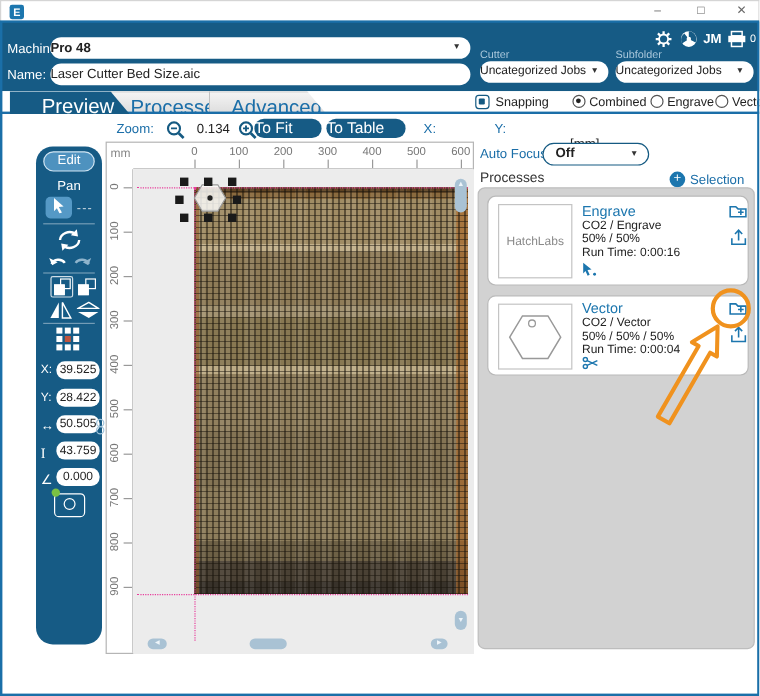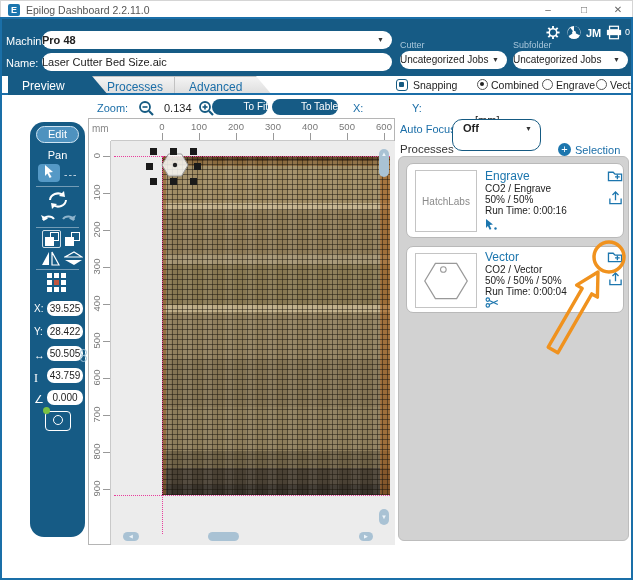--- a/index.html
+++ b/index.html
@@ -98,7 +98,6 @@
 
   <div class="titlebar">
     <div class="applogo">E</div>
-    <div class="apptitle">Epilog Dashboard 2.2.11.0</div>
     <div class="winctl" style="left:534px">–</div>
     <div class="winctl" style="left:570px">□</div>
     <div class="winctl" style="left:604px">✕</div>

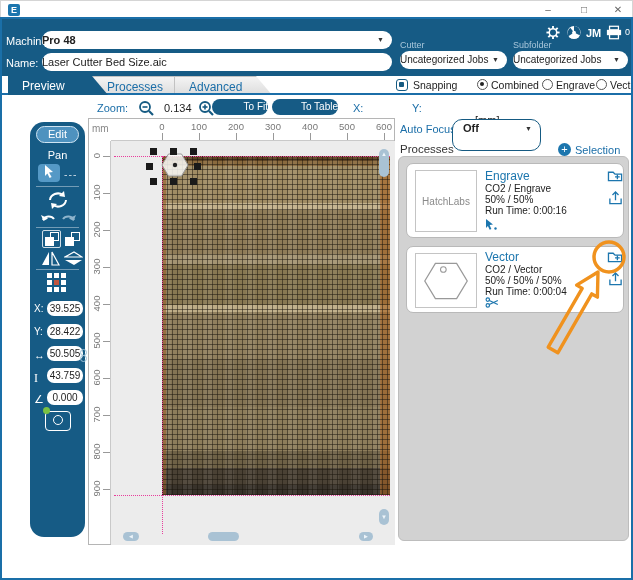--- a/index.html
+++ b/index.html
@@ -23,7 +23,7 @@
   
   .tabsrow{position:absolute;left:0;top:76px;width:633px;height:19px;background:#fff}
   .tabline{position:absolute;left:0;top:93px;width:633px;height:2px;background:#1b6ea8}
-  .tab{position:absolute;top:0;height:19px;font-size:12px;text-align:left;padding:3px 0 0 14px;clip-path:polygon(0 0,calc(100% - 16px) 0,100% 100%,0 100%);cursor:pointer}
+  .tab{position:absolute;top:0;height:19px;font-size:17px;text-align:center;padding:3px 0 0 14px;clip-path:polygon(0 0,calc(100% - 16px) 0,100% 100%,0 100%);cursor:pointer}
   .tab.inactive{background:linear-gradient(#f4f4f4,#dcdcdc);color:#1b6ea8;border-top:1px solid #c2c2c2;border-left:1px solid #c2c2c2}
   .tab.active{background:#165b85;color:#fff;z-index:2}
   .checkbox{position:absolute;width:12px;height:12px;border:1.5px solid #155a82;border-radius:3px;background:#fff;cursor:pointer}

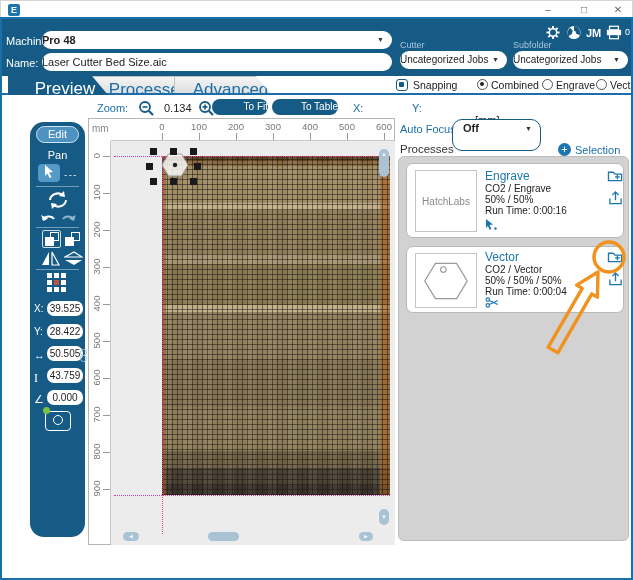--- a/index.html
+++ b/index.html
@@ -35,7 +35,7 @@
   
   .zoomrow{position:absolute;left:0;top:95px;width:633px;height:23px;background:#fff}
   .zbtn{position:absolute;width:17px;height:17px;cursor:pointer}
-  .pillbtn{position:absolute;height:16px;background:#165b85;border-radius:8px;color:#fff;font-size:10px;text-align:right;line-height:16px;cursor:pointer}
+  .pillbtn{position:absolute;height:16px;background:#165b85;border-radius:8px;color:#fff;font-size:13px;text-align:left;line-height:16px;cursor:pointer}
   
   .sidebar{position:absolute;left:30px;top:122px;width:55px;height:415px;background:#165b85;border-radius:14px}
   .sdivider{position:absolute;left:6px;width:43px;height:1px;background:rgba(255,255,255,.4)}

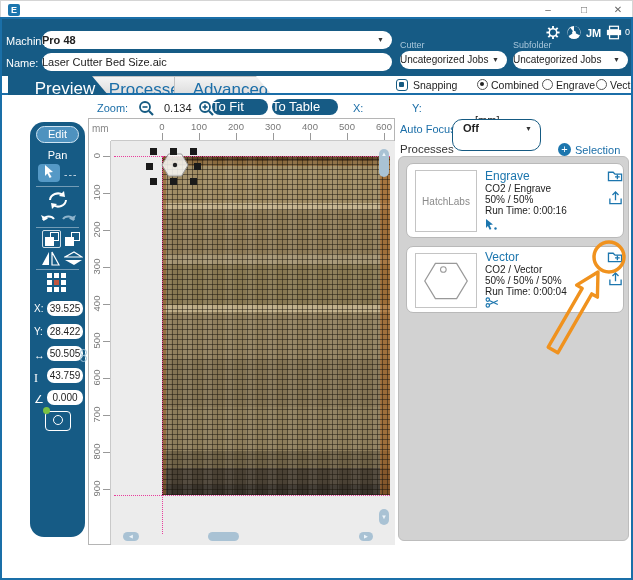--- a/index.html
+++ b/index.html
@@ -77,7 +77,7 @@
   .handle{position:absolute;width:7px;height:7px;background:#1a1a1a;cursor:pointer}
   .sb{position:absolute;background:#a9c2d4;color:#eef5fa;text-align:center;cursor:pointer}
   
-  .afpill{position:absolute;left:452px;top:119px;width:89px;height:32px;border:1.5px solid #155a82;border-radius:10px;background:#fff;font-size:11px;font-weight:bold;color:#222;line-height:17px;padding-left:10px;cursor:pointer}
+  .afpill{position:absolute;left:452px;top:119px;width:89px;height:19px;border:1.5px solid #155a82;border-radius:10px;background:#fff;font-size:11px;font-weight:bold;color:#222;line-height:17px;padding-left:10px;cursor:pointer}
   .pluscircle{position:absolute;left:558px;top:143px;width:13px;height:13px;background:#1c76ae;border-radius:50%;color:#fff;font-size:11px;line-height:12px;text-align:center;cursor:pointer}
   .graybox{position:absolute;left:398px;top:156px;width:231px;height:385px;background:#d2d2d2;border:1px solid #bdbdbd;border-radius:6px}
   .card{position:absolute;left:7px;width:218px;background:#fff;border:1px solid #b9b9b9;border-radius:7px;cursor:pointer}

